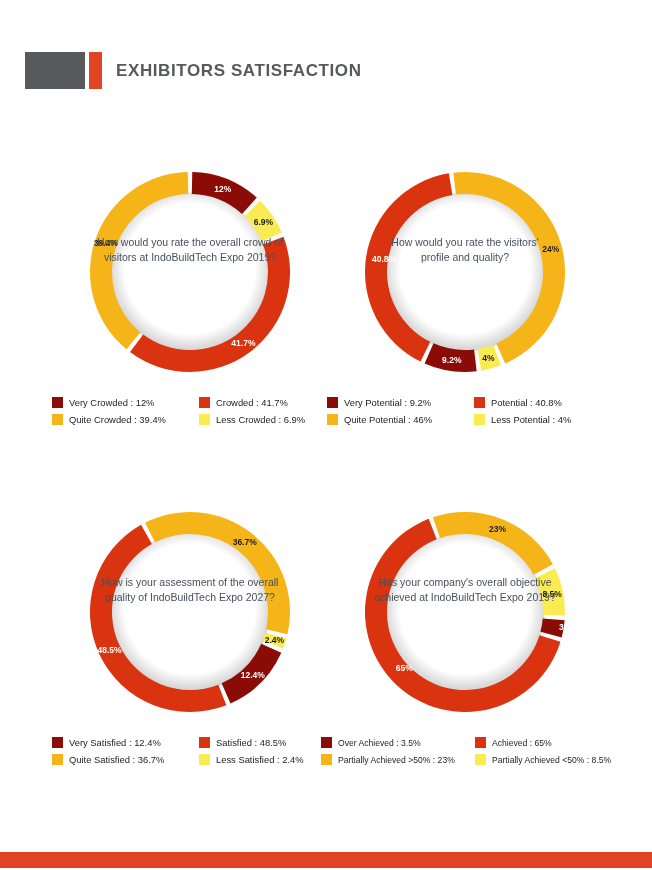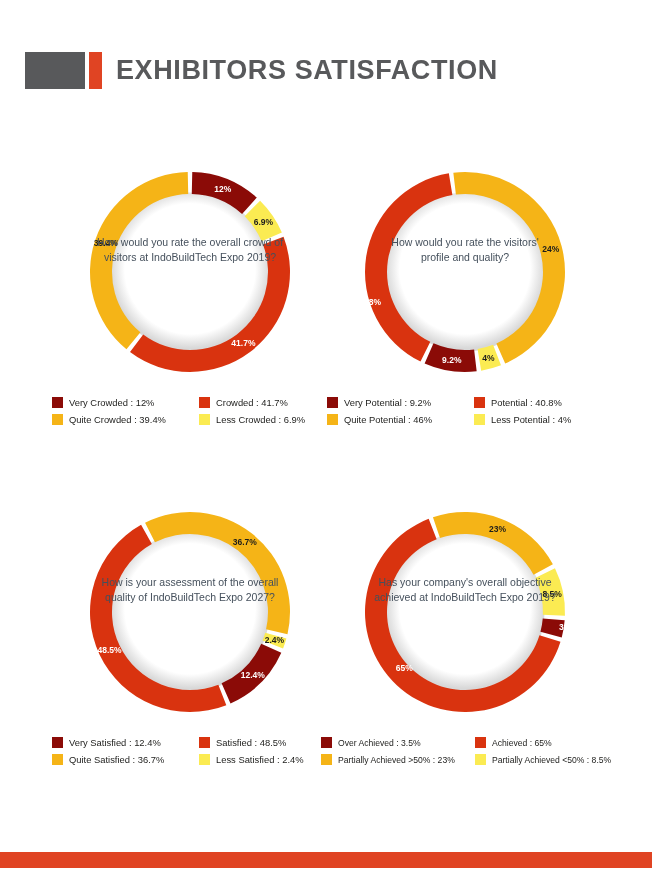--- a/index.html
+++ b/index.html
@@ -16,7 +16,7 @@
   #header-accent{position:absolute;left:89px;top:0;width:13px;height:37px;background:#e04423;}
   #header-title{
     position:absolute;left:116px;top:-1px;
-    font-size:27px;font-weight:bold;letter-spacing:0.6px;
+    font-size:17px;font-weight:bold;letter-spacing:0.6px;
     color:#58595b;line-height:39px;white-space:nowrap;
   }
   

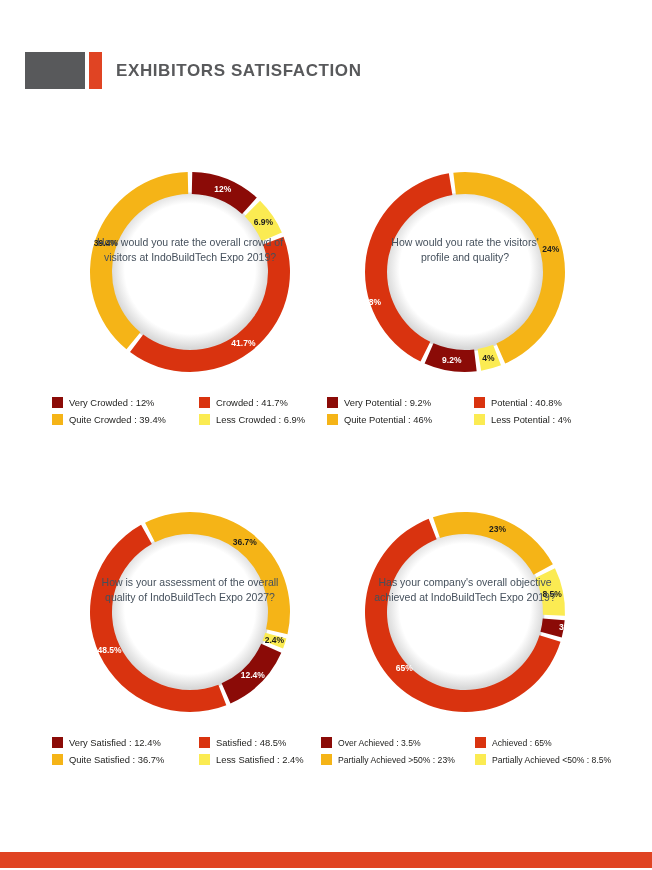--- a/index.html
+++ b/index.html
@@ -141,7 +141,7 @@
       <div class="slice-label" style="left: 235.886px; top: 98.6652px;">24%</div>
       <div class="slice-label" style="left: 173.335px; top: 207.886px;">4%</div>
       <div class="slice-label light" style="left: 136.753px; top: 210.009px;">9.2%</div>
-      <div class="slice-label light" style="left: 54px; top: 108.753px; margin-top: 43px;">40.8%</div>
+      <div class="slice-label light" style="left: 69px; top: 108.753px;">40.8%</div>
     </div>
   <div class="center-text">
     <span>How would you rate the visitors'</span>

